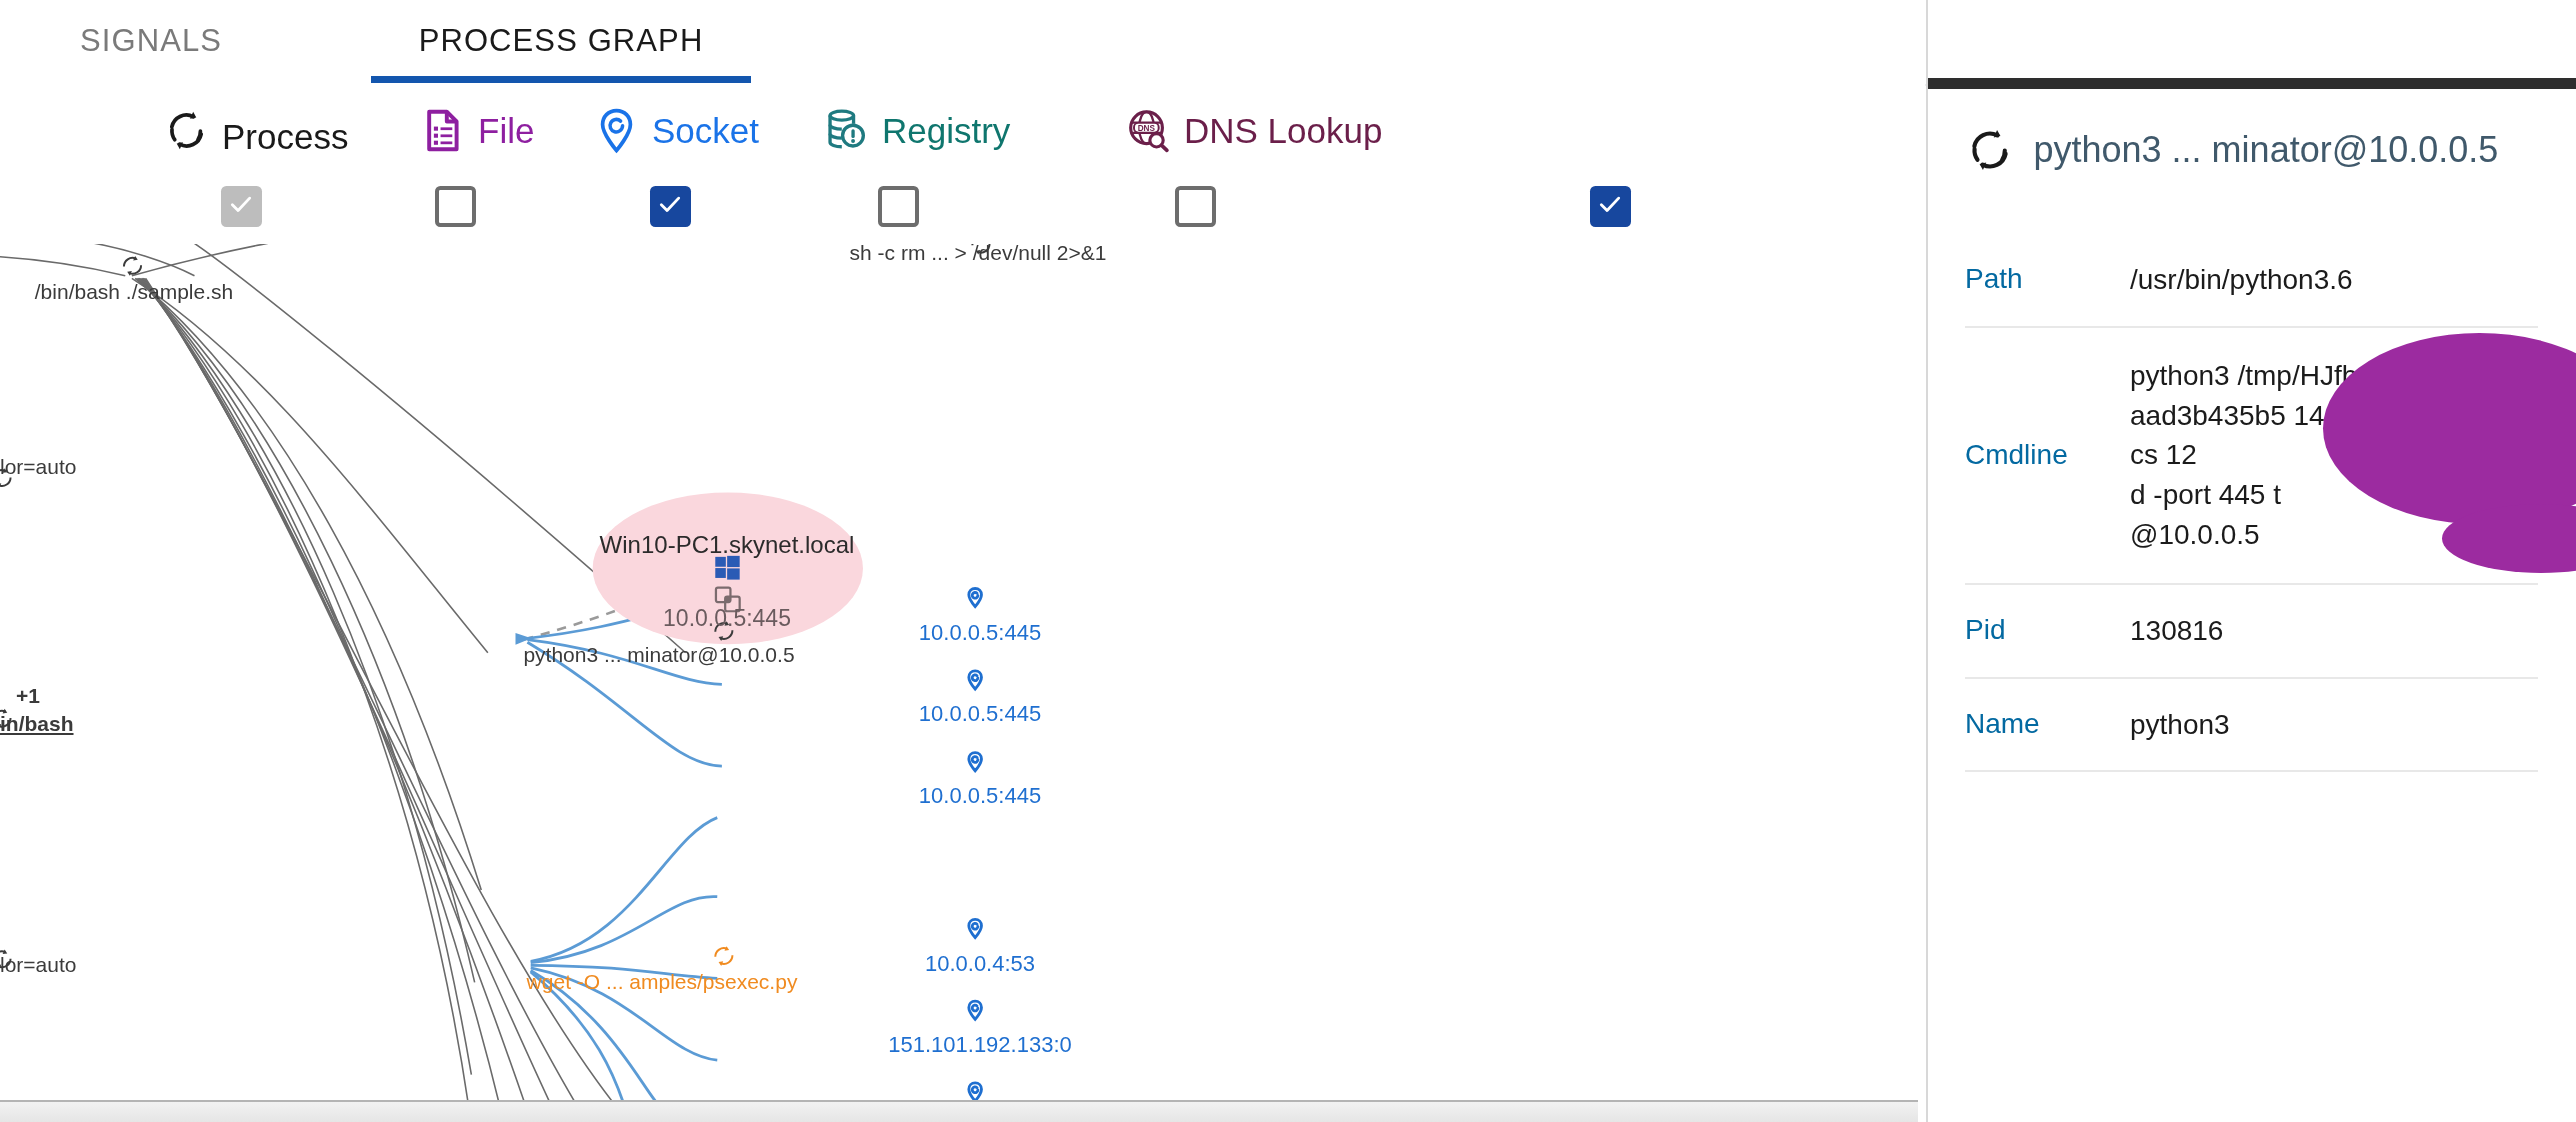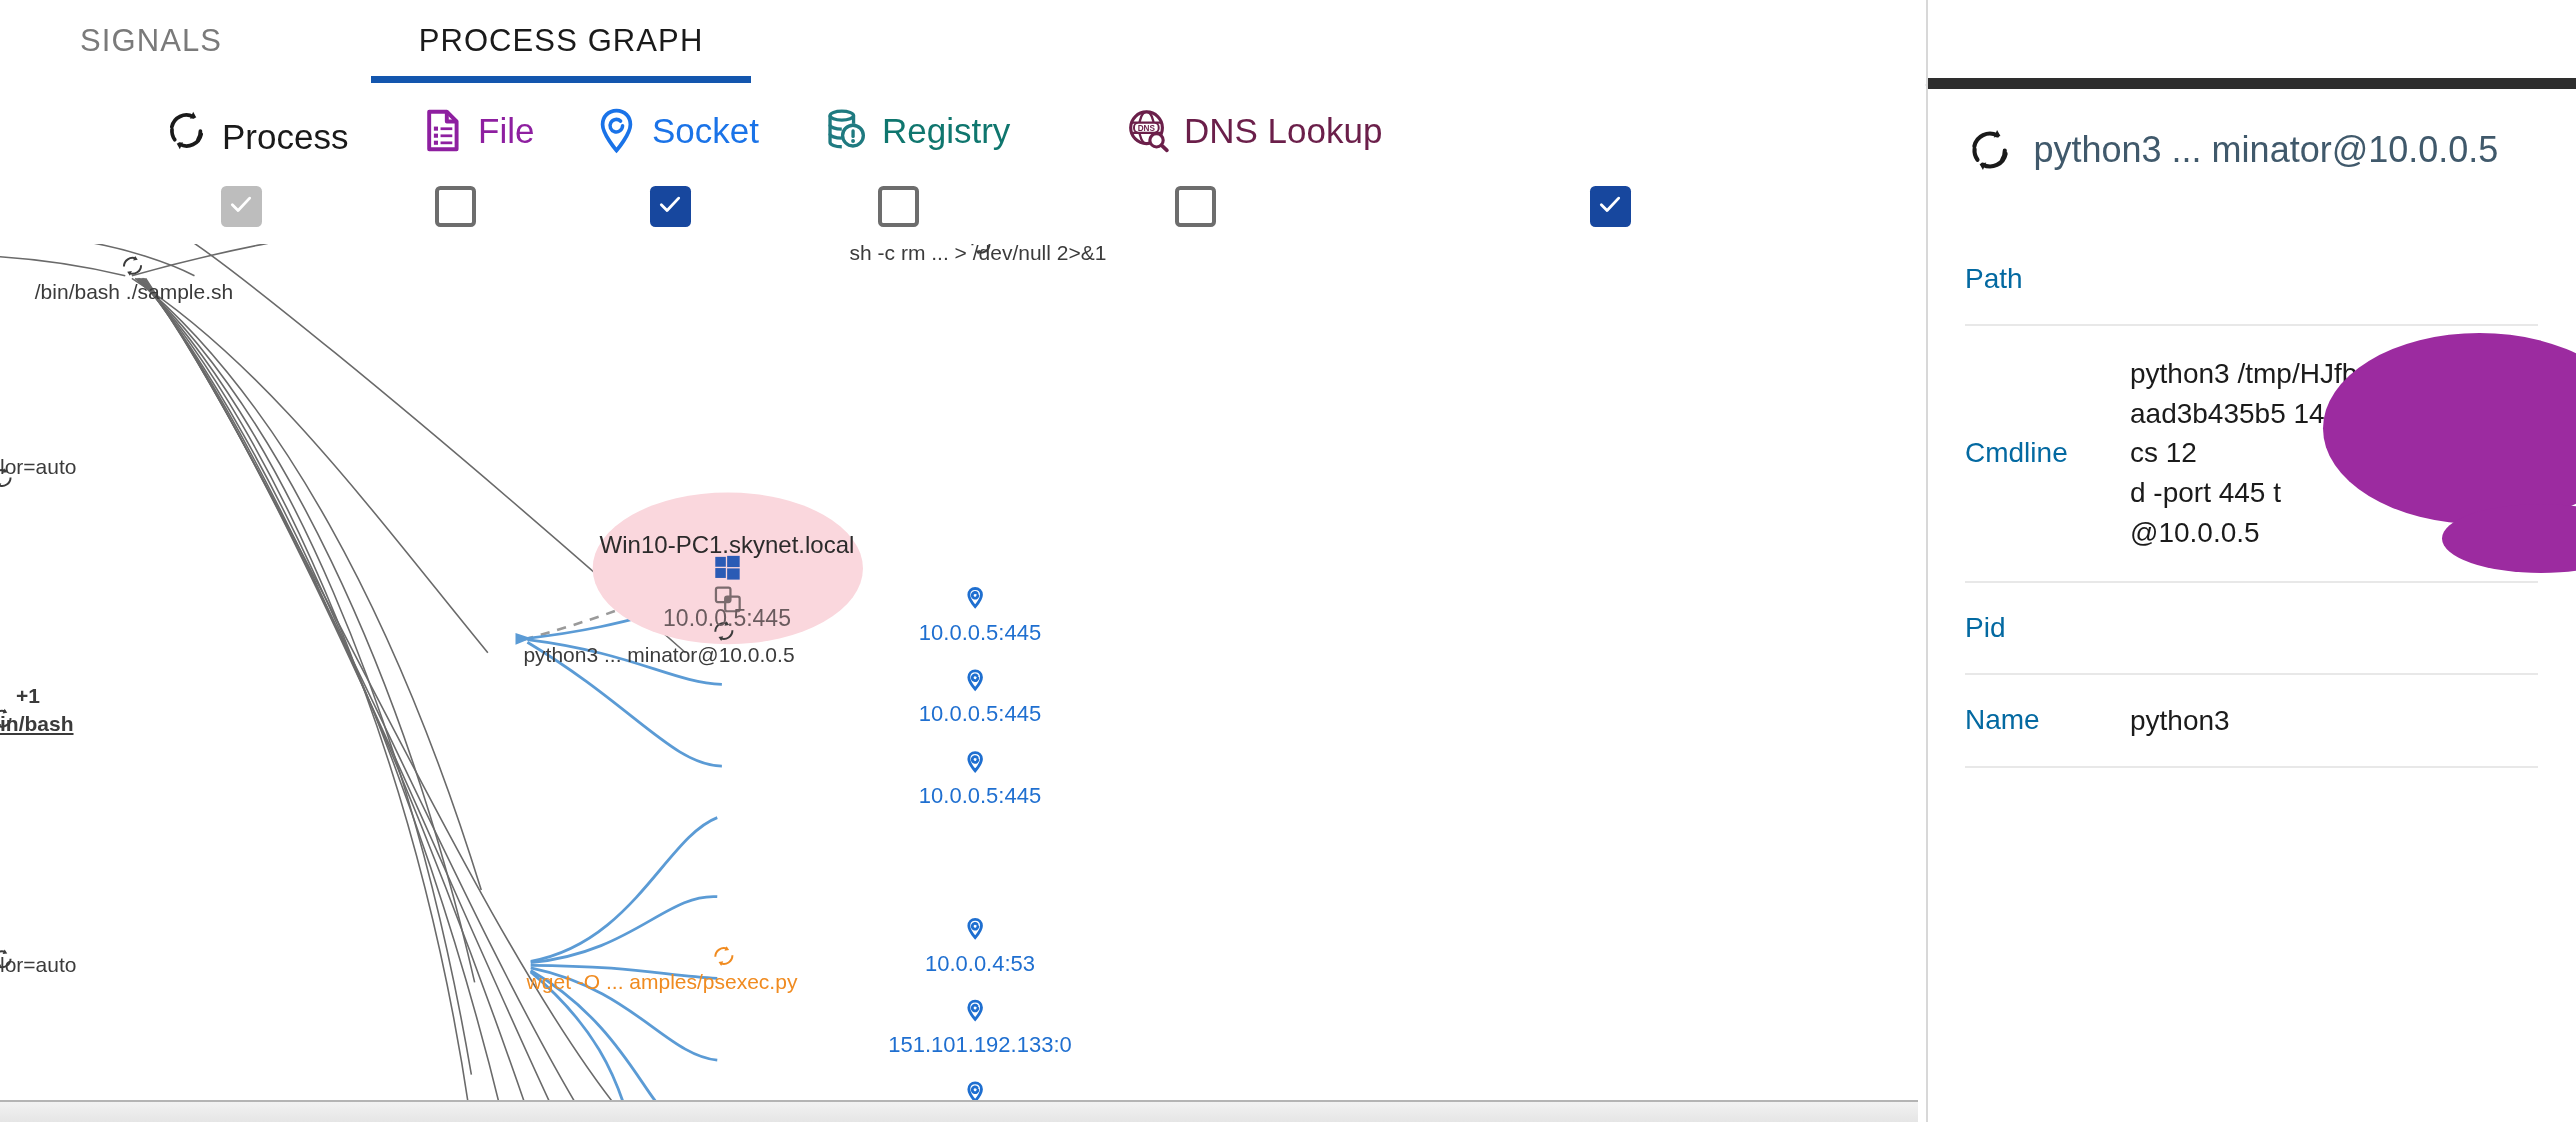--- a/index.html
+++ b/index.html
@@ -405,6 +405,7 @@
   <div class="rows">
     <div class="row">
       <div class="rk">Path</div>
+      <div class="rv">/usr/bin/python3.6</div>
     </div>
     <div class="row" style="min-height:257px;align-items:center;">
       <div class="rk">Cmdline</div>

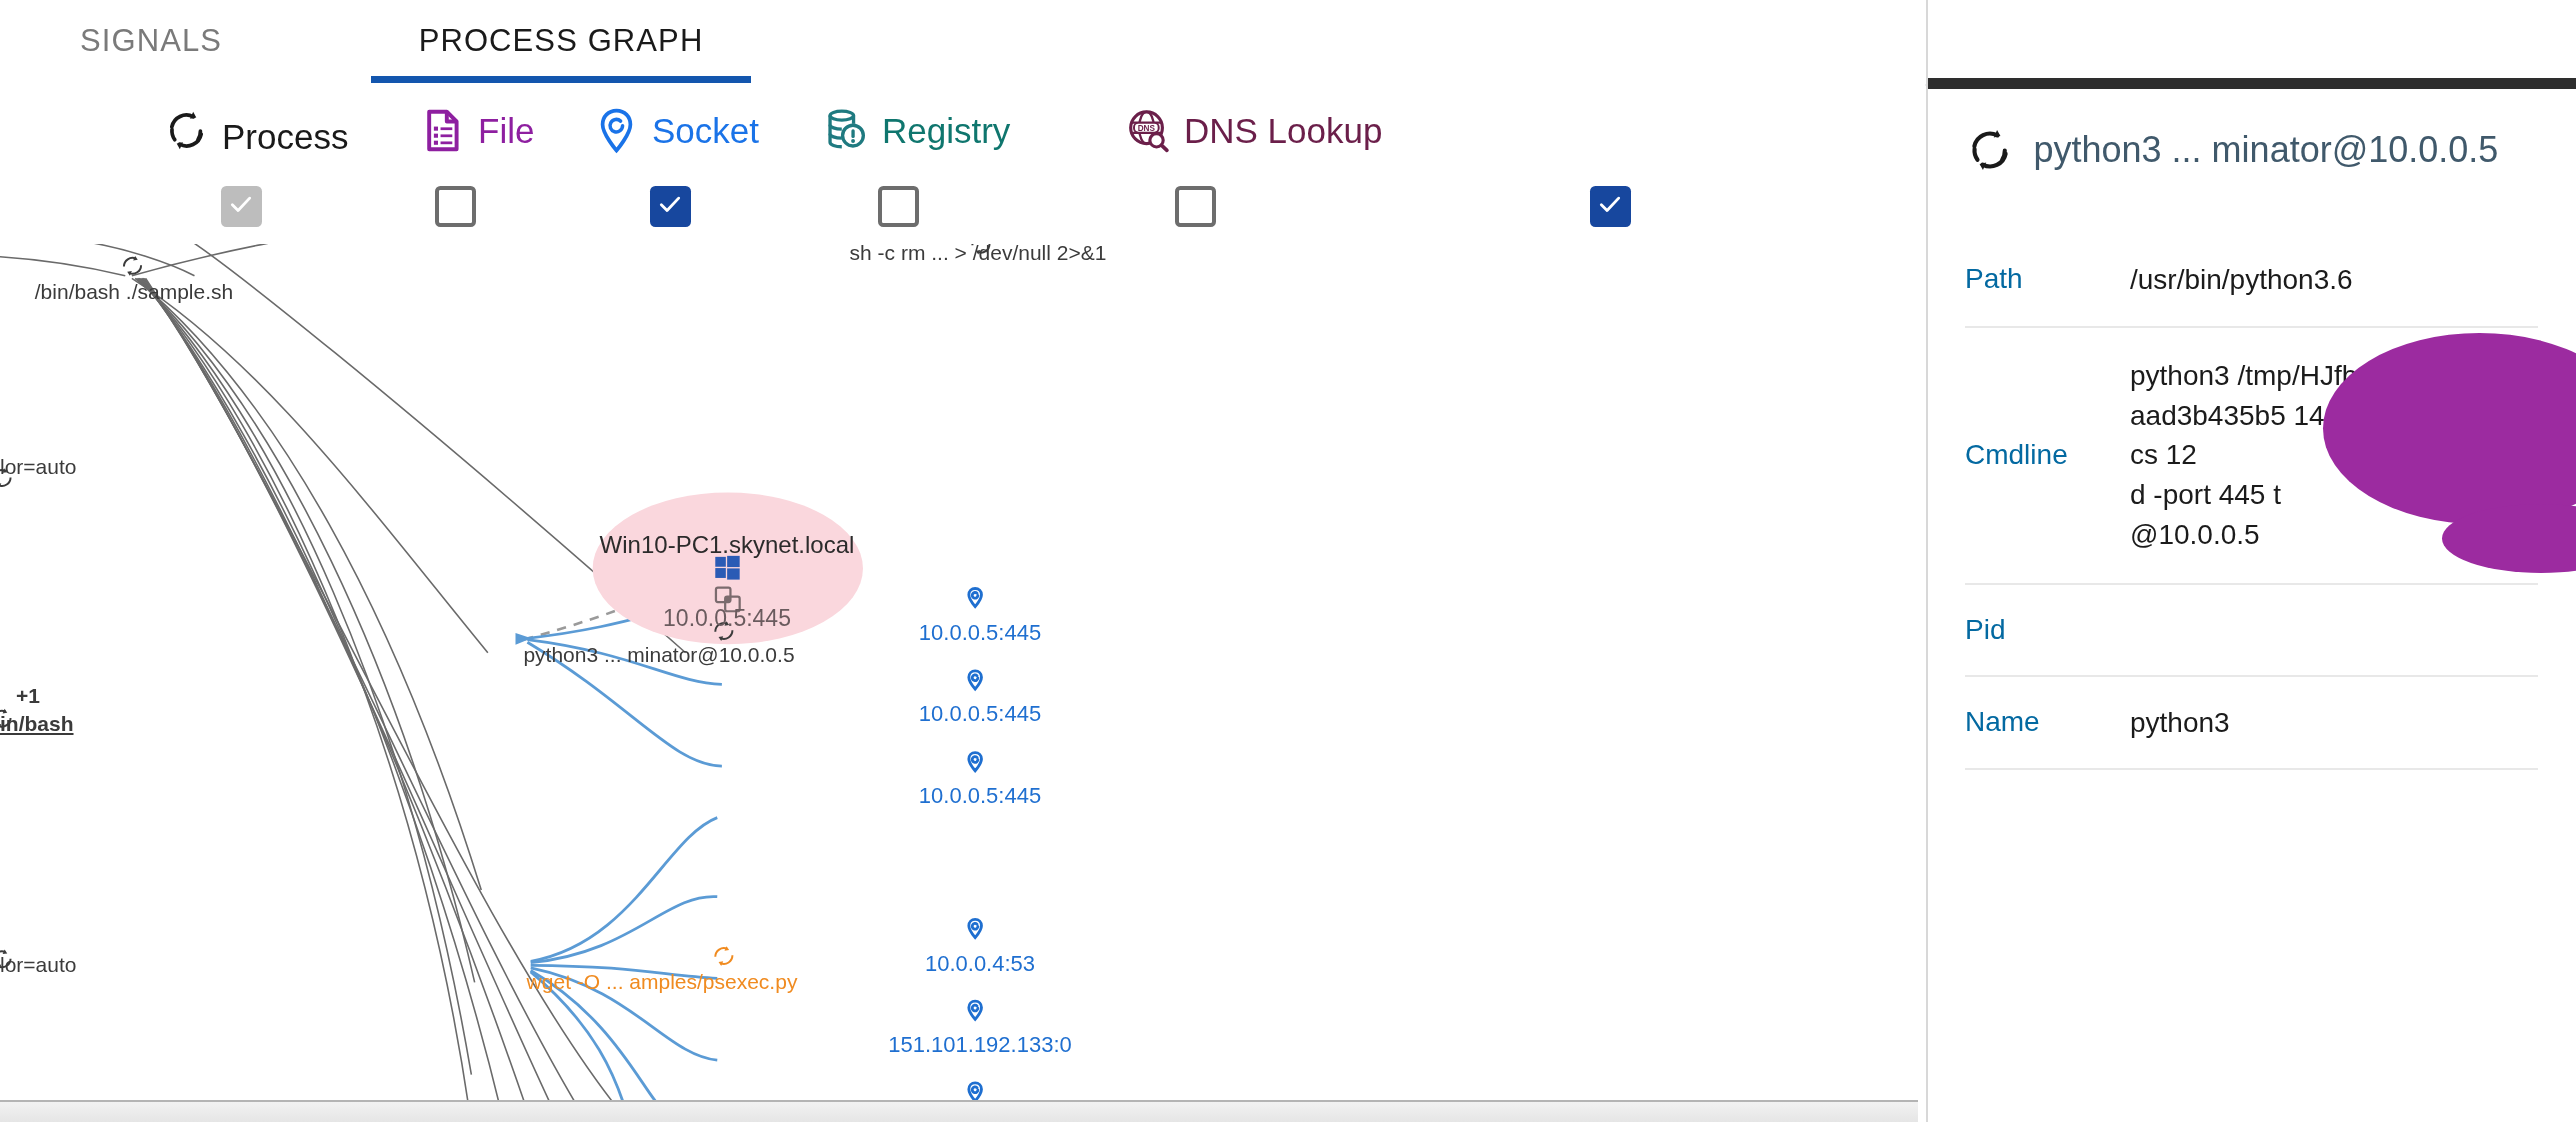--- a/index.html
+++ b/index.html
@@ -416,6 +416,7 @@
     </div>
     <div class="row">
       <div class="rk">Pid</div>
+      <div class="rv">130816</div>
     </div>
     <div class="row">
       <div class="rk">Name</div>

